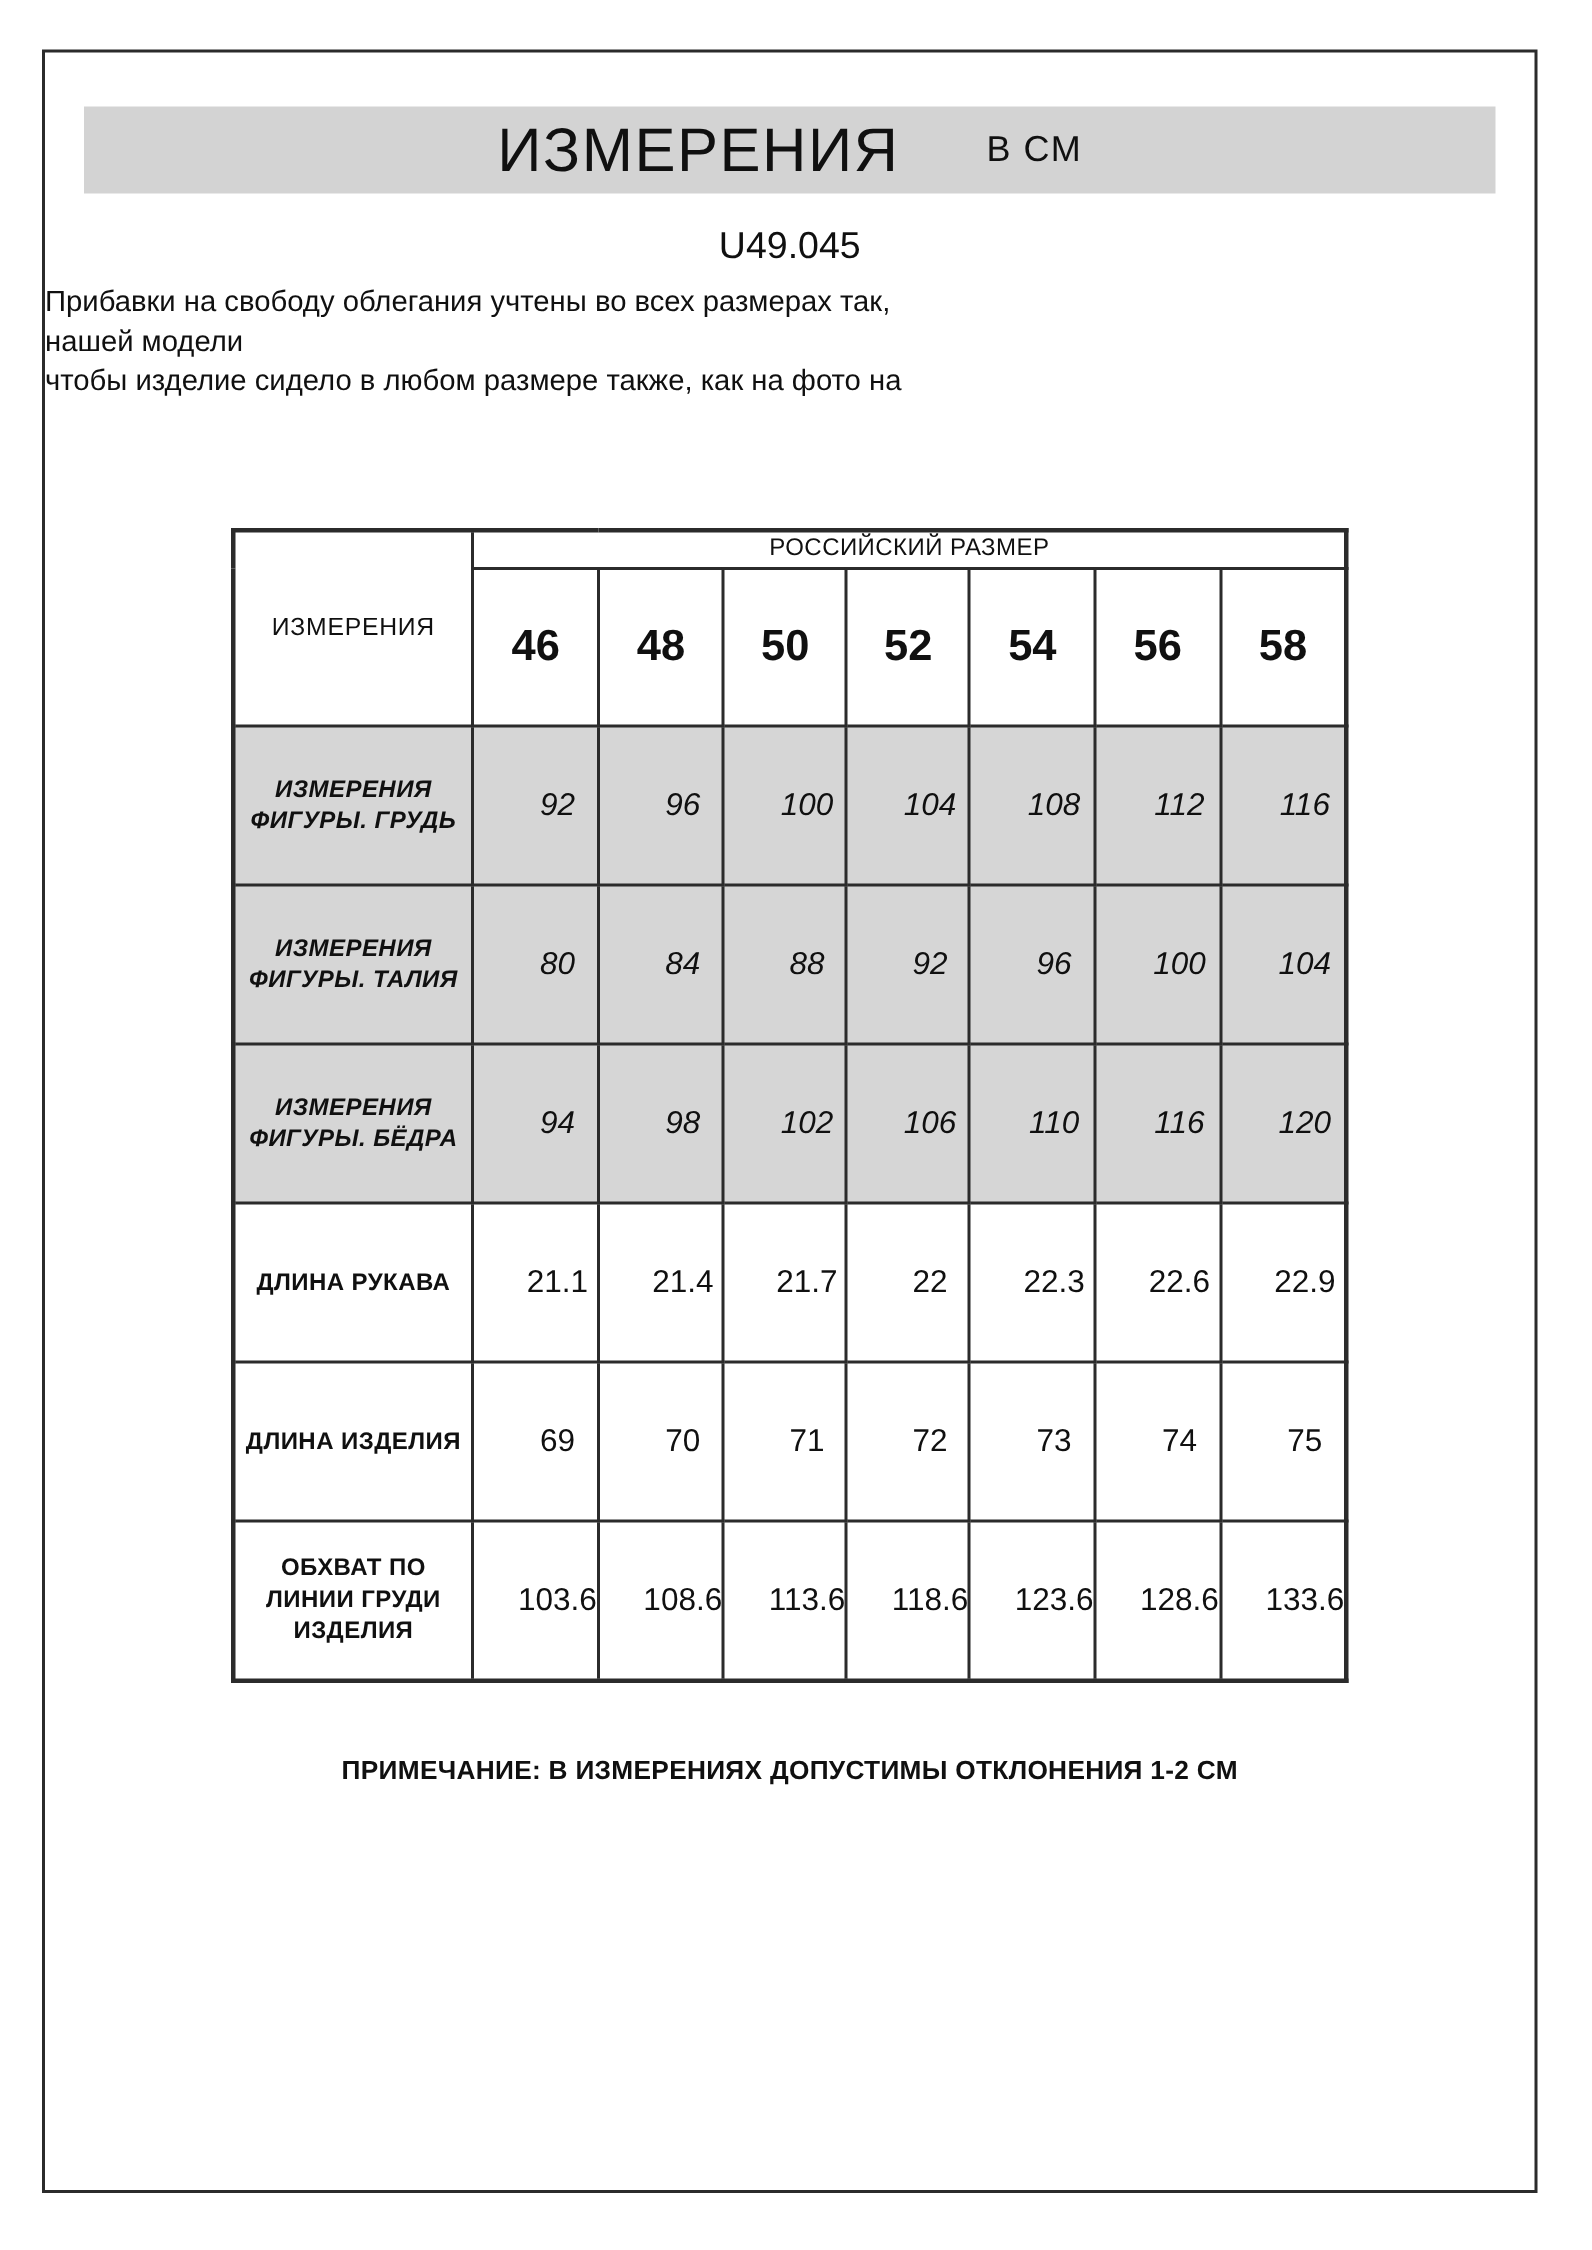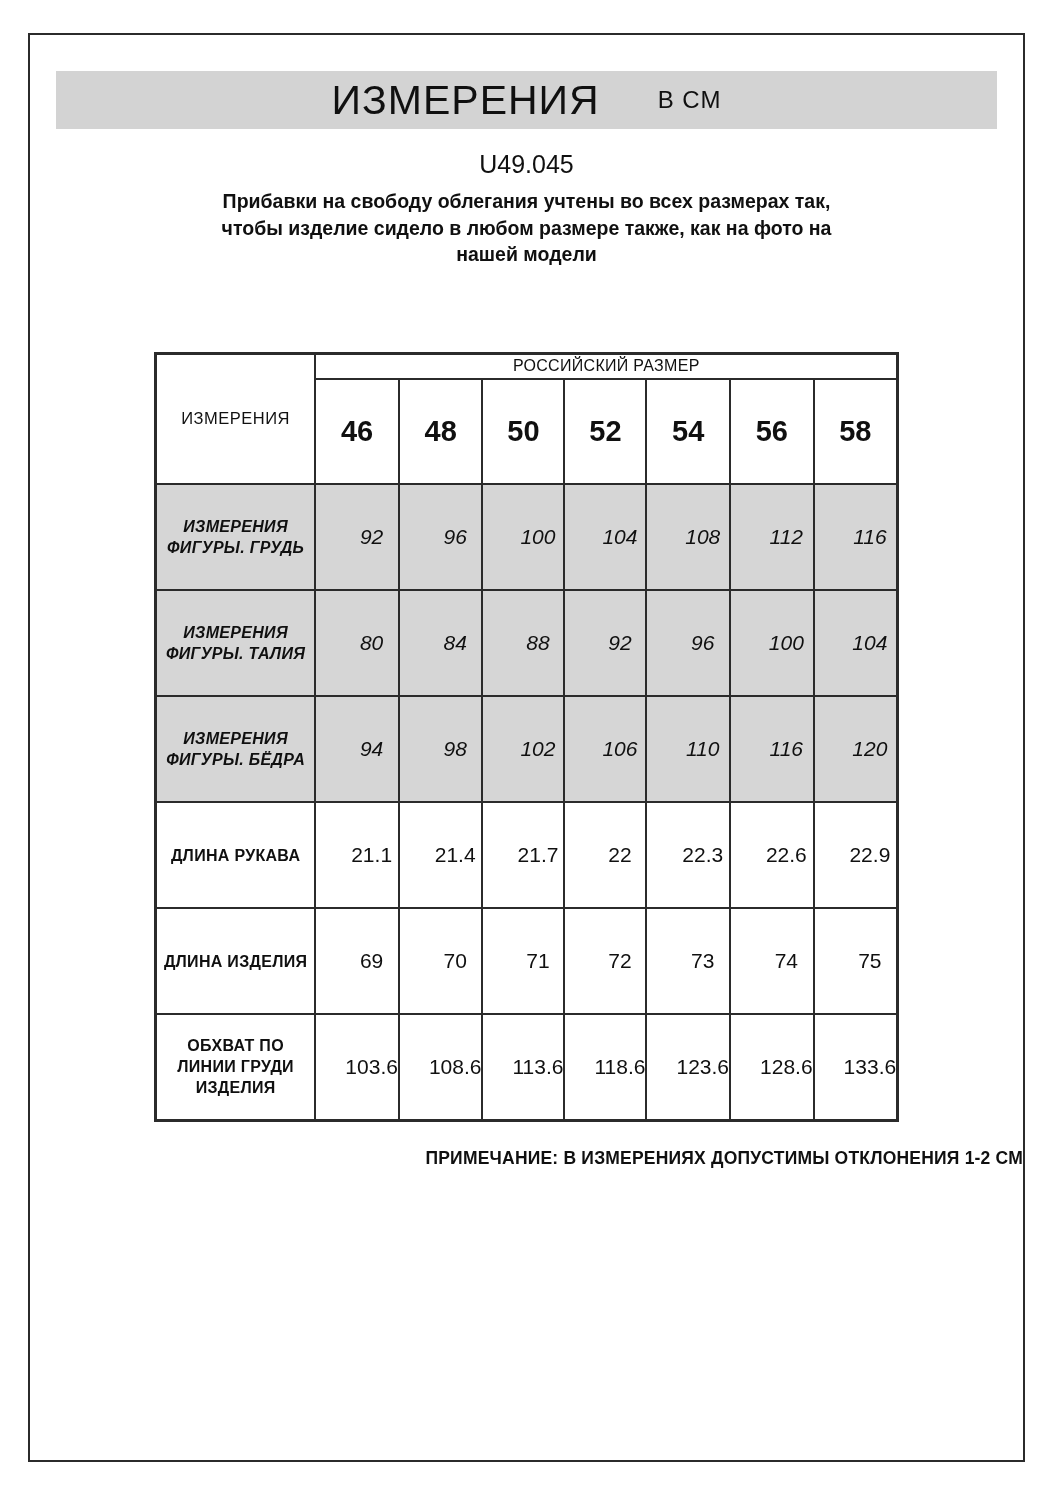--- a/index.html
+++ b/index.html
@@ -35,10 +35,8 @@
   }
   .desc {
     margin-top:9px;
-    text-align:center;
     font-size:19.5px;
     line-height:26.5px;
-    font-weight:bold;
   }
   table.size-table {
     border-collapse:collapse;

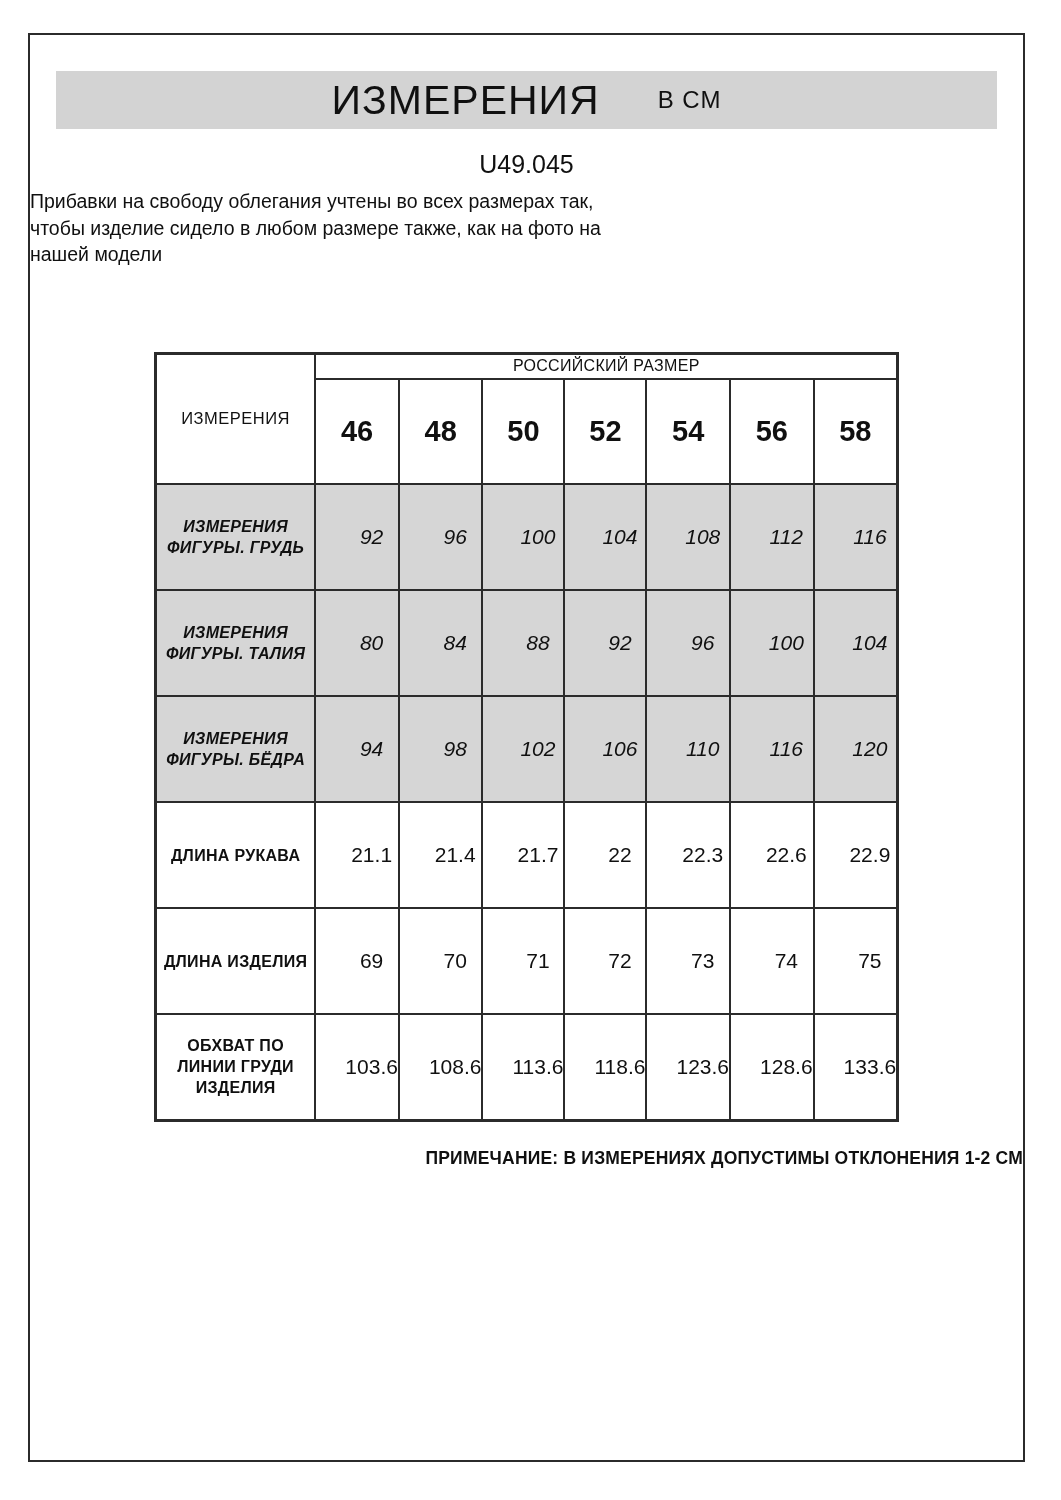--- a/index.html
+++ b/index.html
@@ -89,8 +89,8 @@
 
     <div class="desc">
       <div>Прибавки на свободу облегания учтены во всех размерах так,</div>
+      <div>нашей модели</div>
       <div>чтобы изделие сидело в любом размере также, как на фото на</div>
-      <div>нашей модели</div>
     </div>
 
     <table class="size-table">

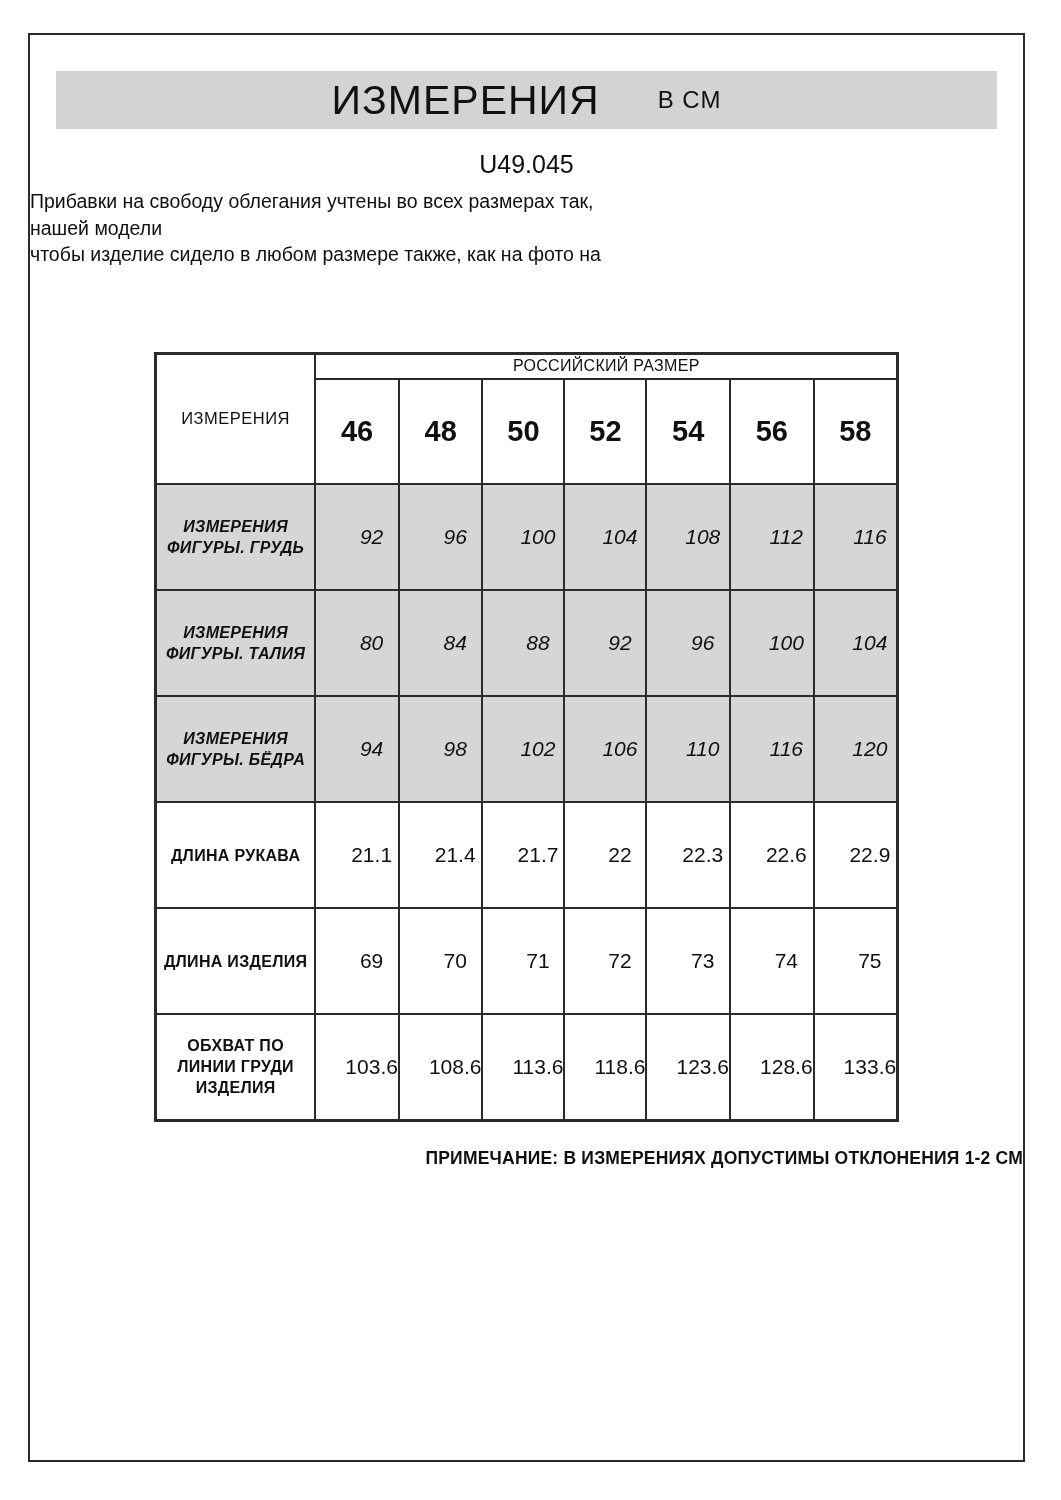--- a/index.html
+++ b/index.html
@@ -67,8 +67,8 @@
     font-style:italic;
   }
   .note {
-    margin-top:26px;
-    text-align:right;
+    margin-top:48px;
+    text-align:center;
     font-size:17.5px;
     font-weight:700;
     letter-spacing:0.2px;

